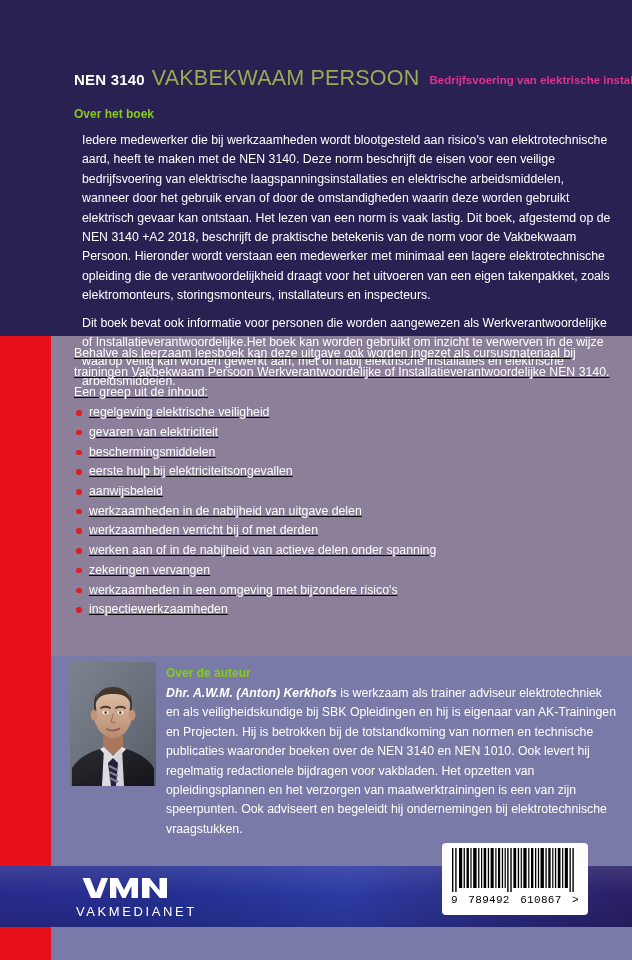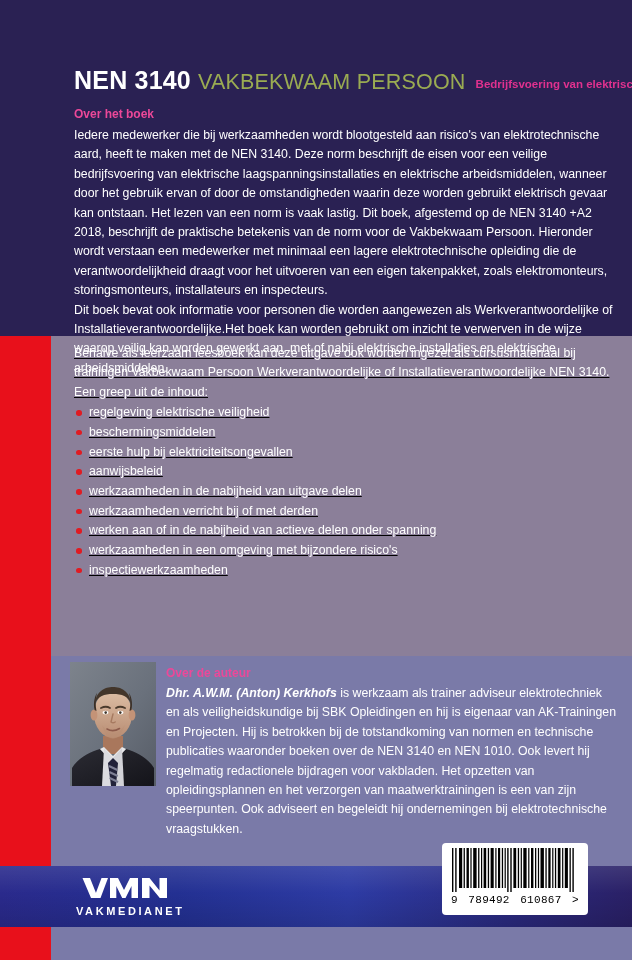--- a/index.html
+++ b/index.html
@@ -68,7 +68,7 @@
     white-space: nowrap;
   }
   .t-nen {
-    font-size: 25px;
+    font-size: 15px;
     font-weight: bold;
     color: #ffffff;
     letter-spacing: 0.2px;

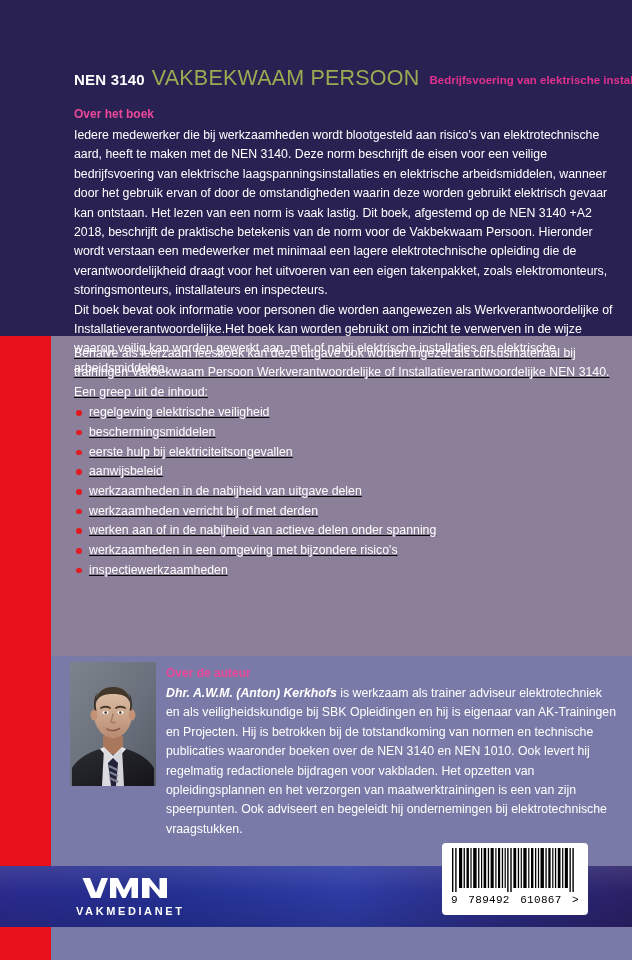--- a/index.html
+++ b/index.html
@@ -98,7 +98,7 @@
   .h-olive {
     font-size: 12px;
     font-weight: bold;
-    color: #ec4899;
+    color: #84cc16;
     margin: 0 0 3px 0;
     line-height: 17px;
   }

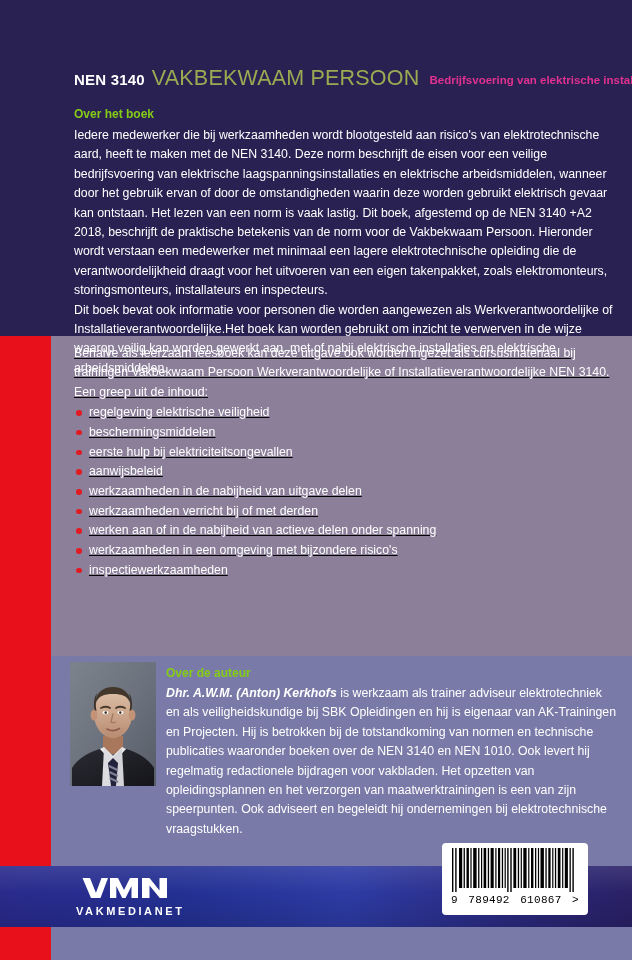--- a/index.html
+++ b/index.html
@@ -109,7 +109,7 @@
     font-weight: normal;
     text-align: left;
   }
-  .body-light p { margin: 0; }
+  .body-light p { margin: 8px; }
 
   
   .course {

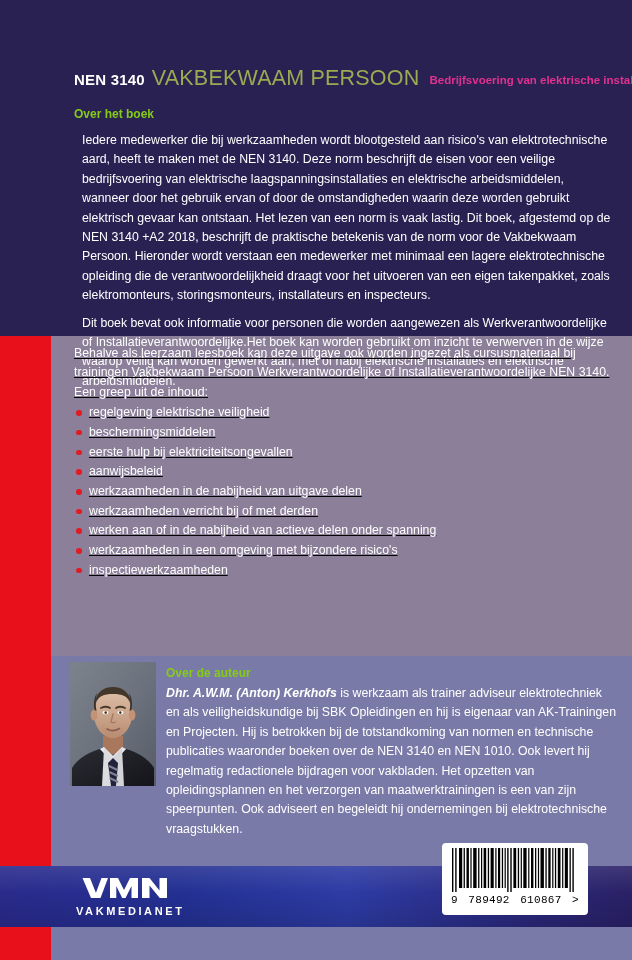--- a/index.html
+++ b/index.html
@@ -238,6 +238,7 @@
     <div class="body-light">Een greep uit de inhoud:</div>
     <ul class="bullets">
       <li>regelgeving elektrische veiligheid</li>
+      <li>gevaren van elektriciteit</li>
       <li>beschermingsmiddelen</li>
       <li>eerste hulp bij elektriciteitsongevallen</li>
       <li>aanwijsbeleid</li>

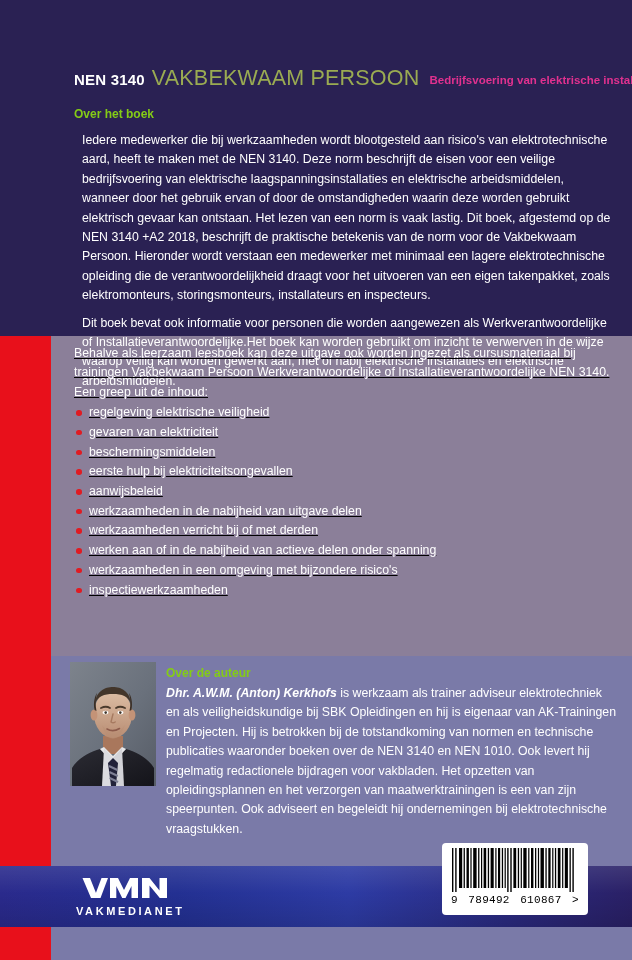--- a/index.html
+++ b/index.html
@@ -245,6 +245,7 @@
       <li>werkzaamheden in de nabijheid van uitgave delen</li>
       <li>werkzaamheden verricht bij of met derden</li>
       <li>werken aan of in de nabijheid van actieve delen onder spanning</li>
+      <li>zekeringen vervangen</li>
       <li>werkzaamheden in een omgeving met bijzondere risico's</li>
       <li>inspectiewerkzaamheden</li>
     </ul>

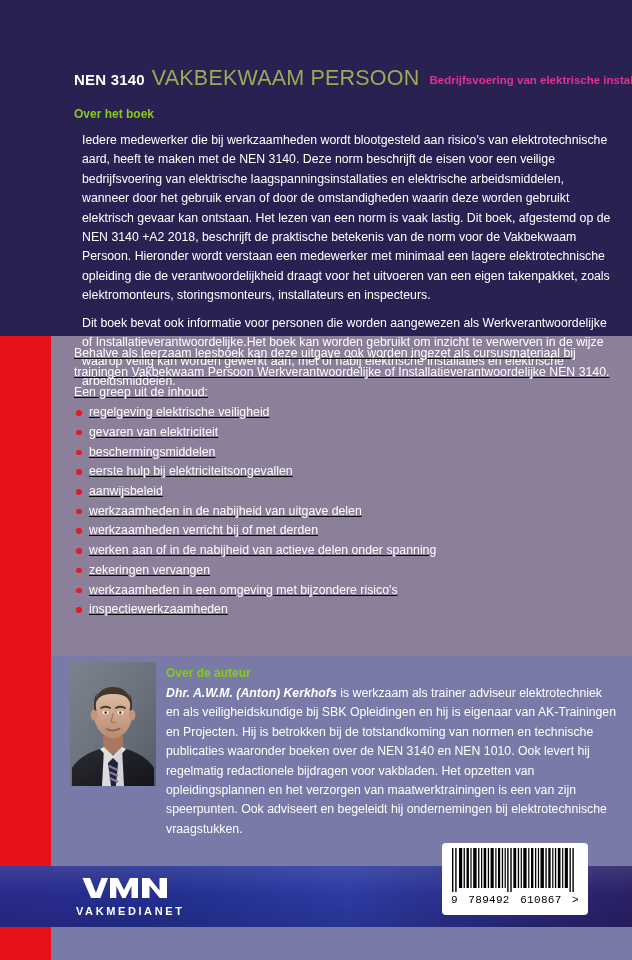--- a/index.html
+++ b/index.html
@@ -198,8 +198,8 @@
   .logo-mark { display: block; }
   .logo-word {
     color: #ffffff;
-    font-size: 11px;
-    font-weight: bold;
+    font-size: 13px;
+    font-weight: normal;
     letter-spacing: 2.6px;
     text-align: center;
     margin-top: 1px;

